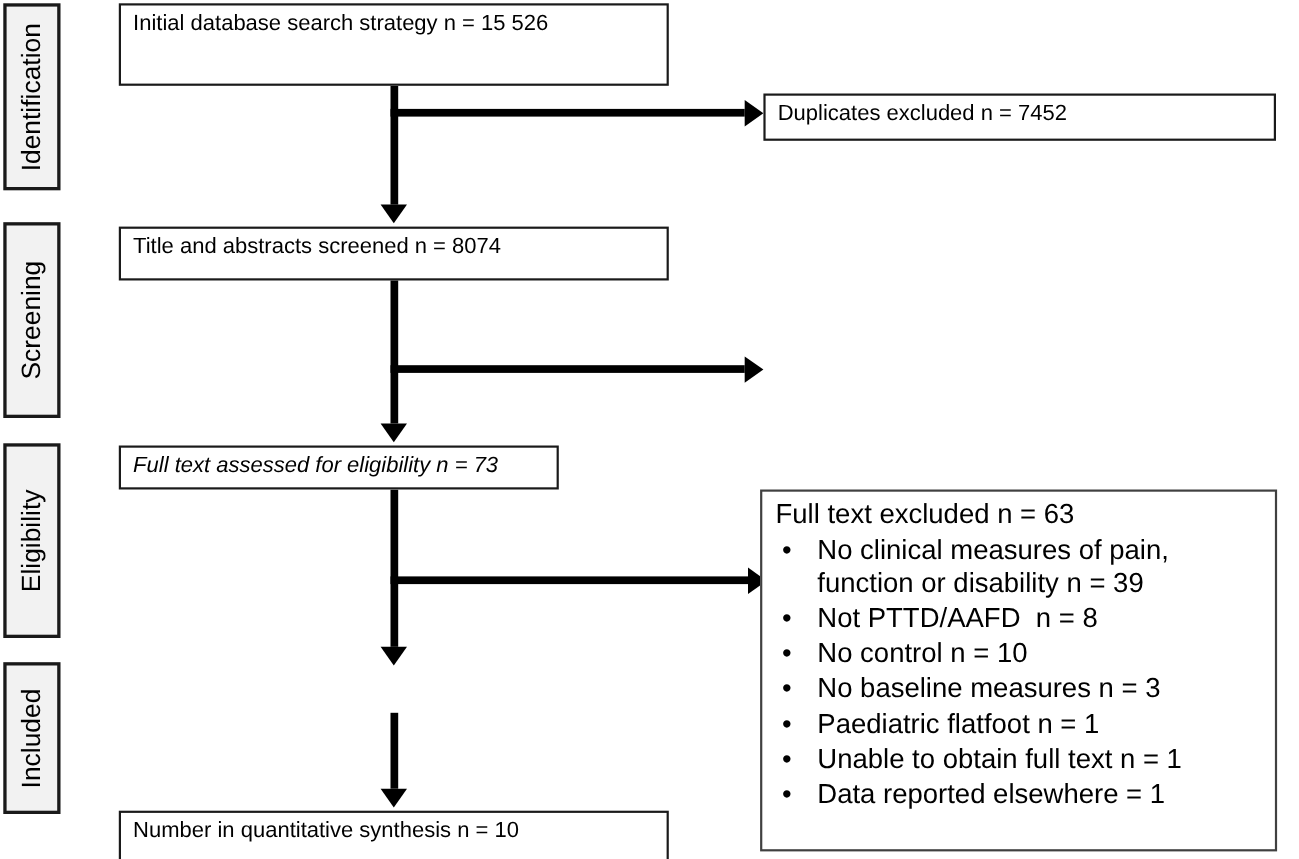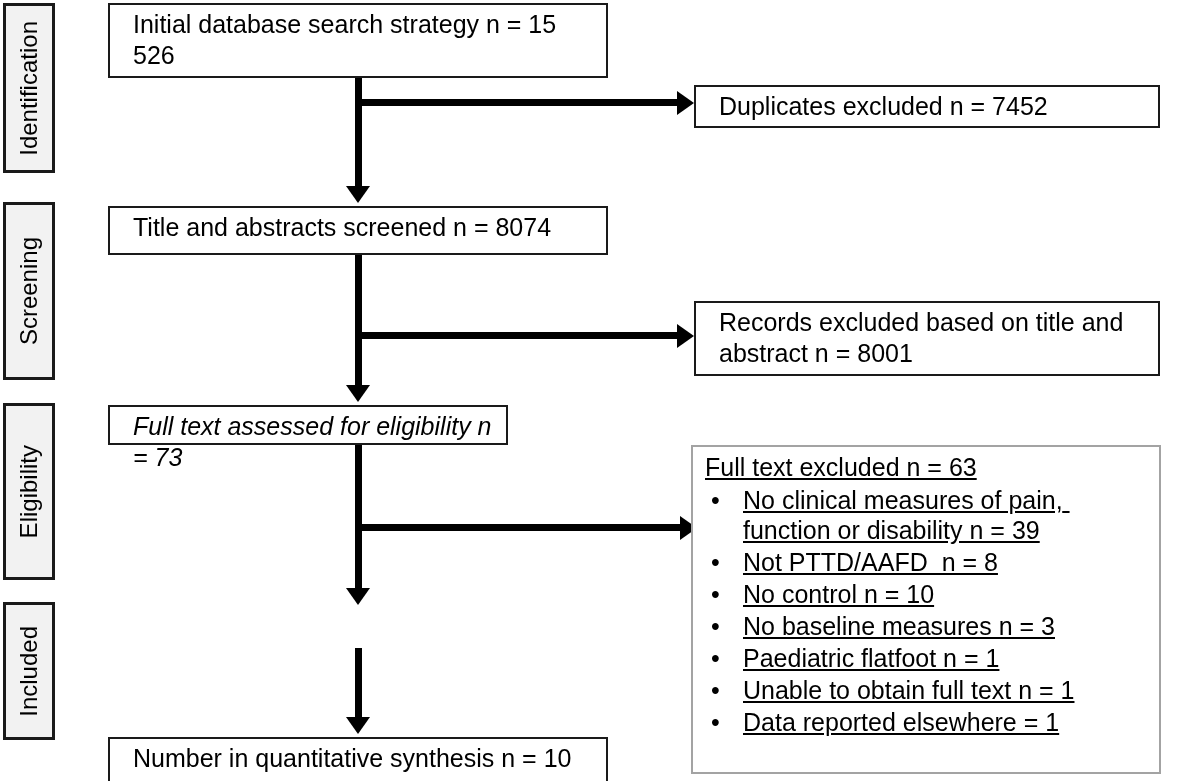--- a/index.html
+++ b/index.html
@@ -50,11 +50,10 @@
     padding: 4px 8px 4px 11px;
   }
   .flow-box .btext {
-    font-size: 25px;
+    font-size: 20px;
     line-height: 1.22;
     display: block;
     white-space: pre-wrap;
-    margin-left: 12px;
   }
 
   

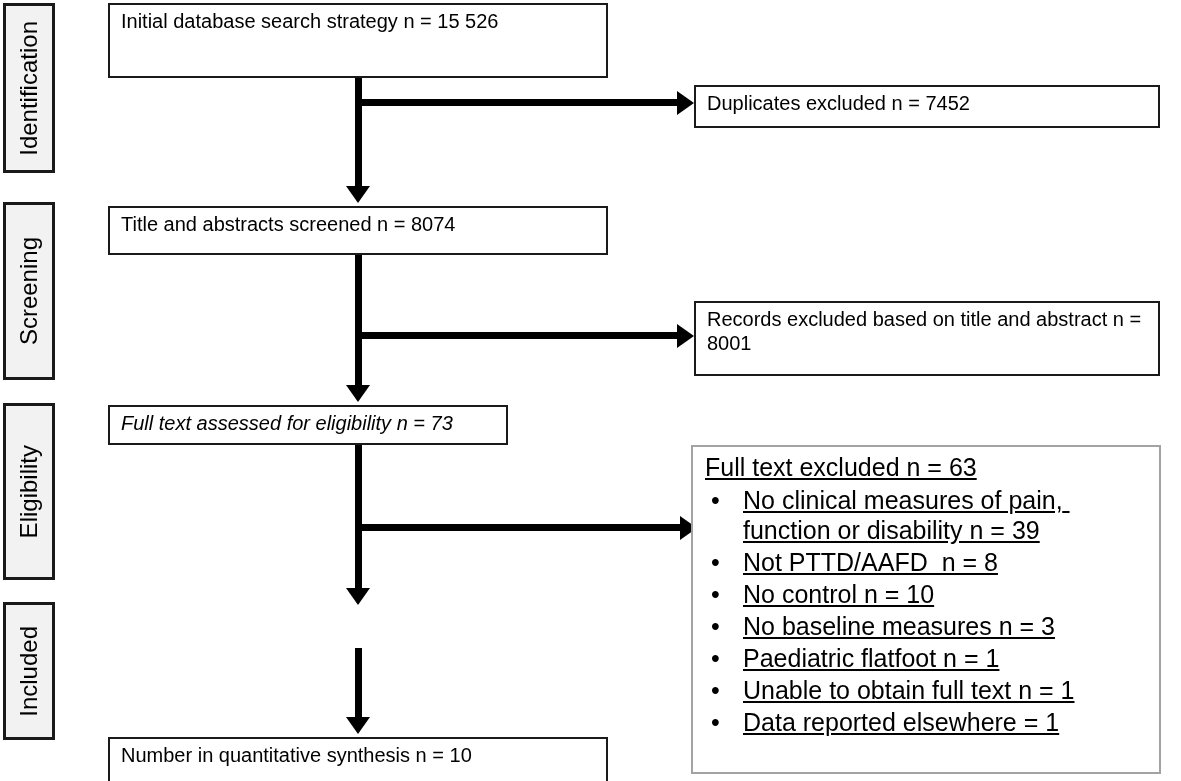--- a/index.html
+++ b/index.html
@@ -182,9 +182,6 @@
     <span class="btext">Duplicates excluded n = 7452</span>
   </div>
 
-  <div class="flow-box" style="left:694px;top:301px;width:466px;height:75px;">
-    <span class="btext">Records excluded based on title and abstract n = 8001</span>
-  </div>
 
   <div class="excl-box" style="left:691px;top:445px;width:470px;height:329px;">
     <span class="excl-head">Full text excluded n = 63</span>

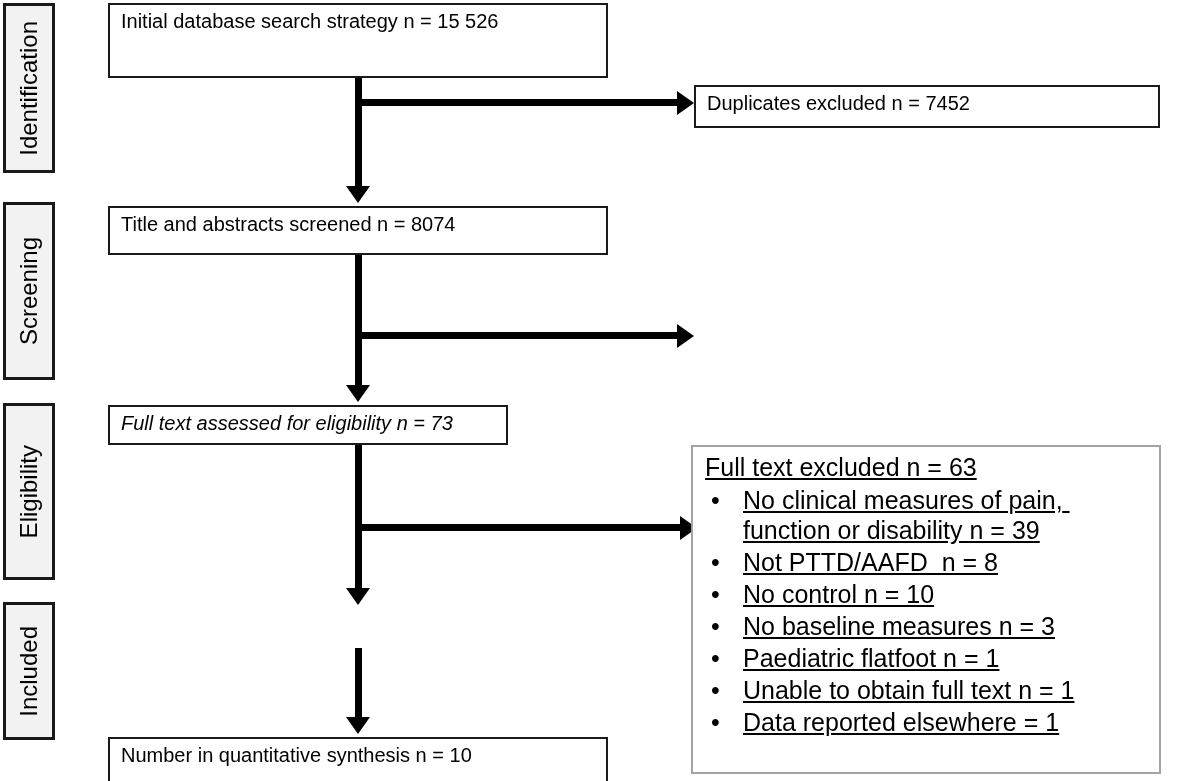--- a/index.html
+++ b/index.html
@@ -60,10 +60,9 @@
   .excl-box {
     position: absolute;
     box-sizing: border-box;
-    border: 2px solid #a3a3a3;
+    border: 2px solid #404040;
     background: #ffffff;
     padding: 6px 6px 6px 12px;
-    text-decoration: underline;
   }
   .excl-head {
     font-size: 25px;

